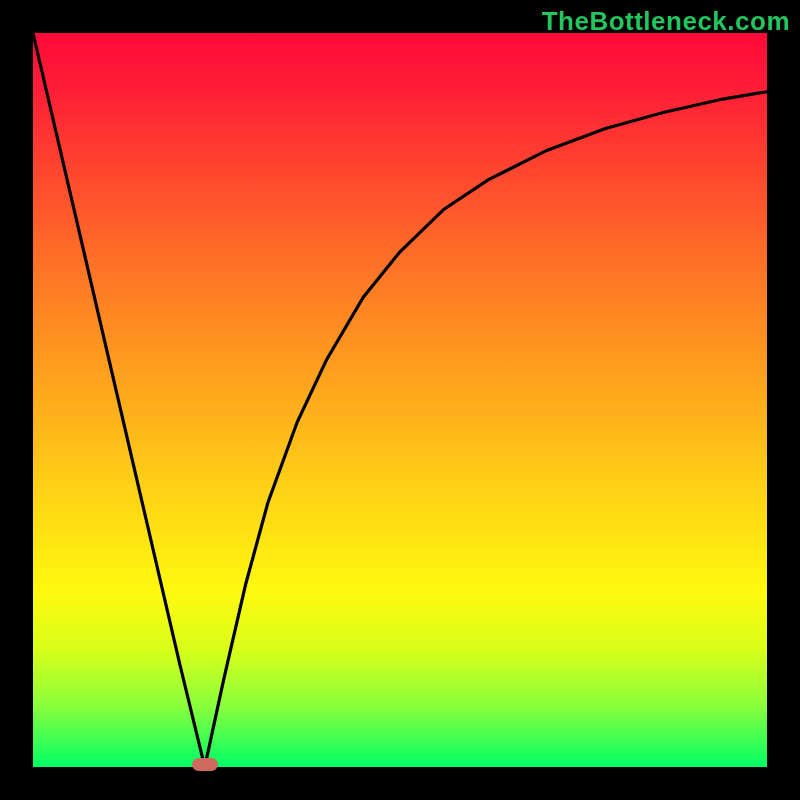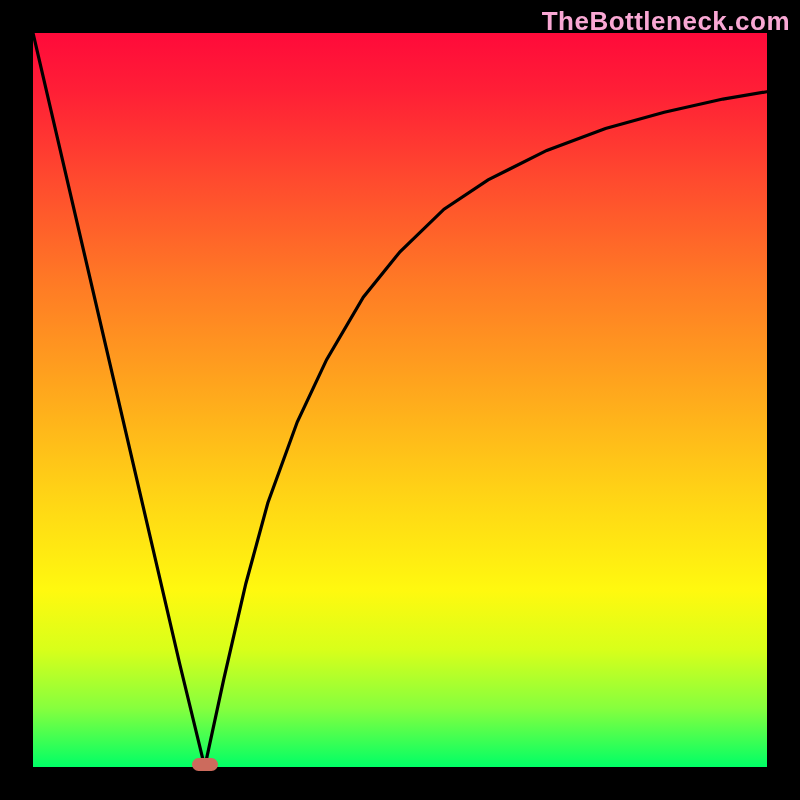--- a/index.html
+++ b/index.html
@@ -43,7 +43,7 @@
     font-family: Arial, Helvetica, sans-serif;
     font-size: 26px;
     font-weight: 600;
-    color: #f9a8d4;
+    color: #22c55e;
     letter-spacing: 0.5px;
     user-select: none;
     text-align: right;

